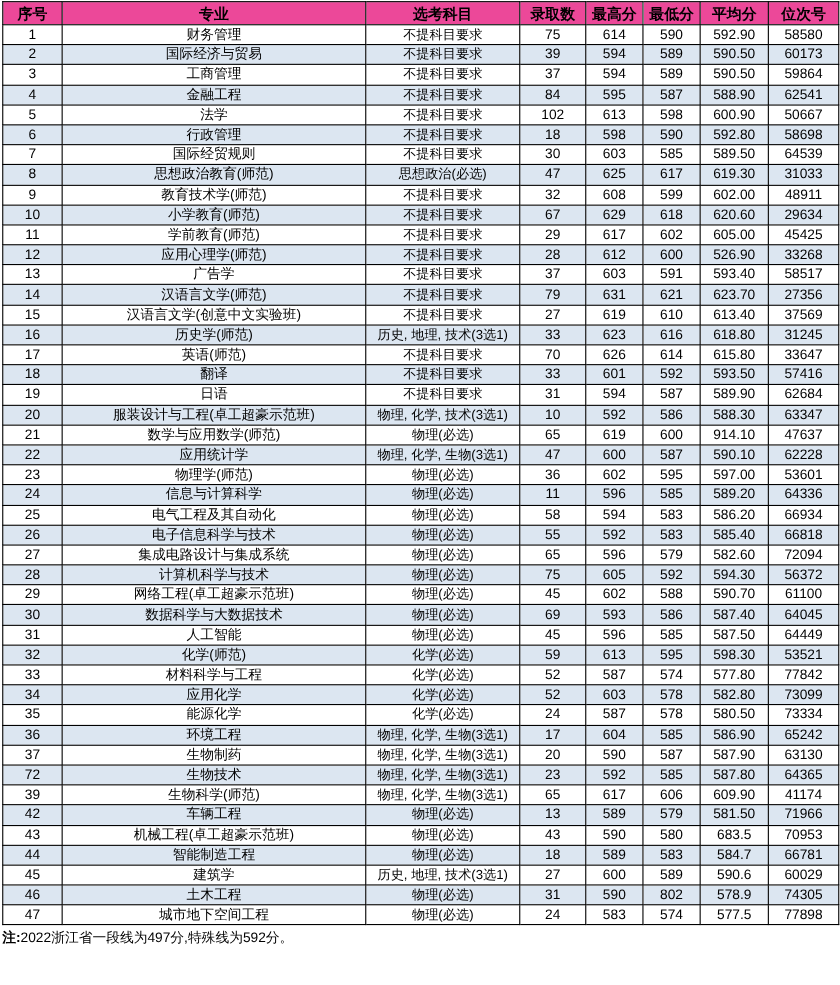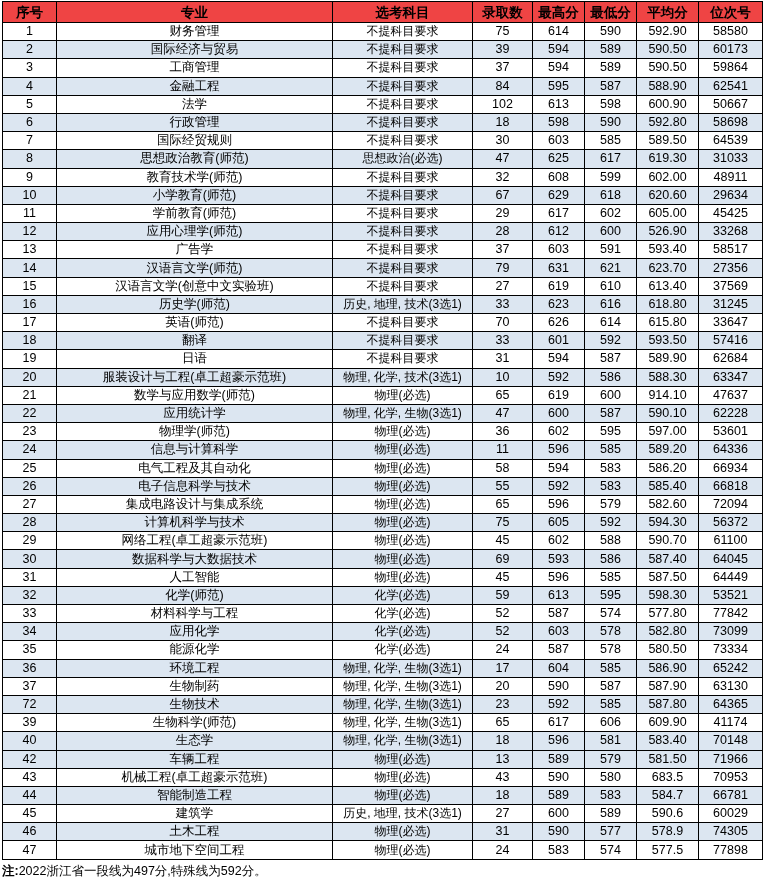--- a/index.html
+++ b/index.html
@@ -39,7 +39,7 @@
   }
   table.score-table thead th {
     font-weight: bold;
-    background: #ef4444;
+    background: #ec4899;
     font-size: 13.5px;
     height: 20px;
   }

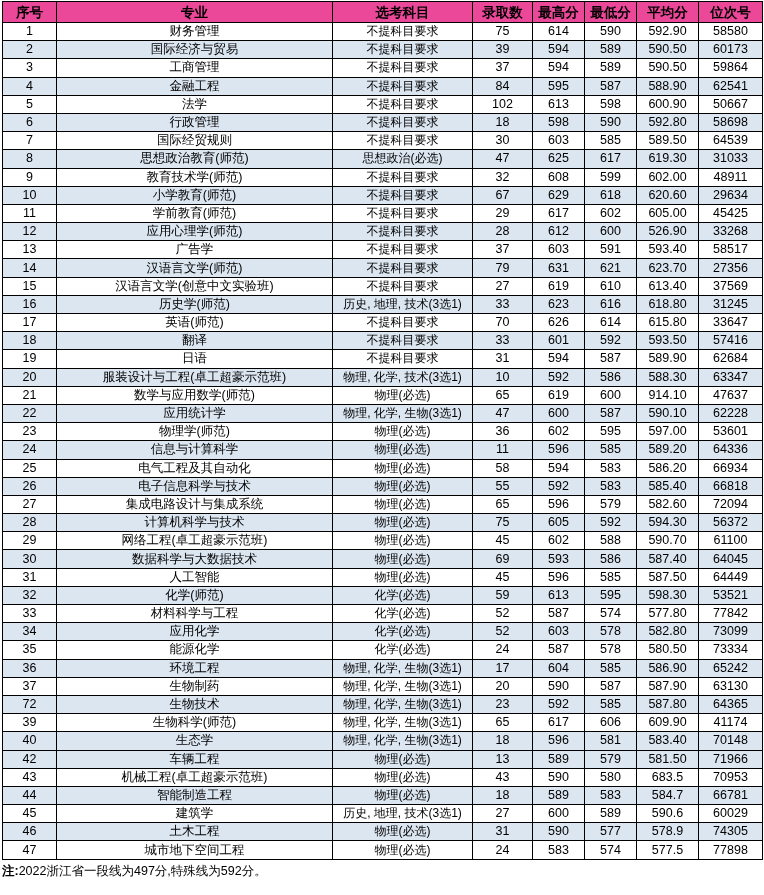--- a/index.html
+++ b/index.html
@@ -490,16 +490,6 @@
           <td class="num">41174</td>
         </tr>
         <tr class="alt">
-          <td class="num">40</td>
-          <td class="major">生态学</td>
-          <td class="subj">物理, 化学, 生物(3选1)</td>
-          <td class="num">18</td>
-          <td class="num">596</td>
-          <td class="num">581</td>
-          <td class="num">583.40</td>
-          <td class="num">70148</td>
-        </tr>
-        <tr class="alt">
           <td class="num">42</td>
           <td class="major">车辆工程</td>
           <td class="subj">物理(必选)</td>

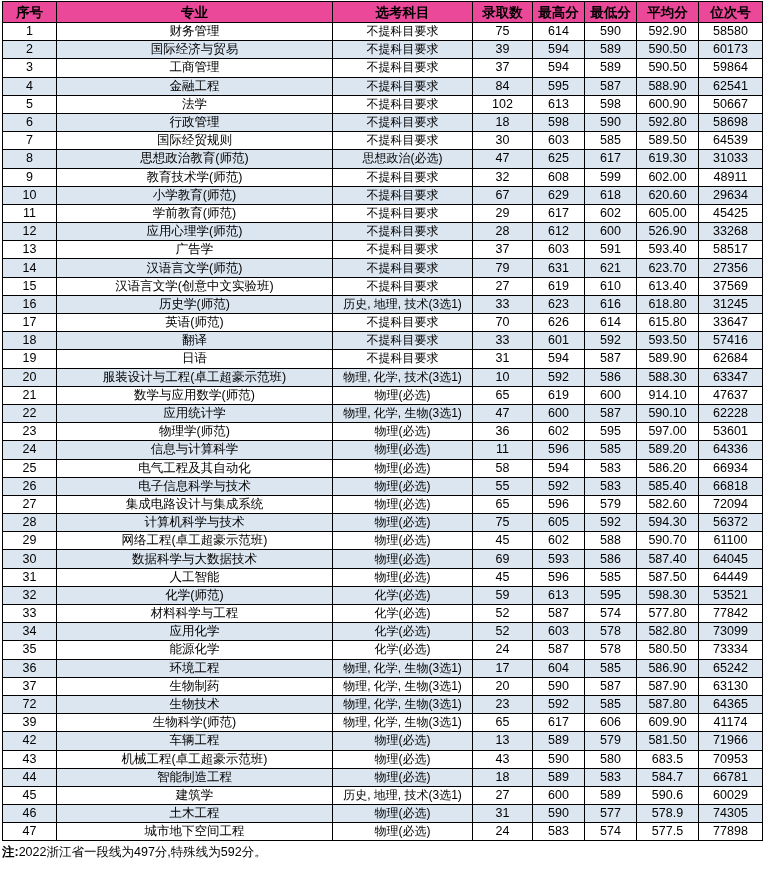--- a/index.html
+++ b/index.html
@@ -535,7 +535,7 @@
           <td class="subj">物理(必选)</td>
           <td class="num">31</td>
           <td class="num">590</td>
-          <td class="num">577</td>
+          <td class="num">802</td>
           <td class="num">578.9</td>
           <td class="num">74305</td>
         </tr>

